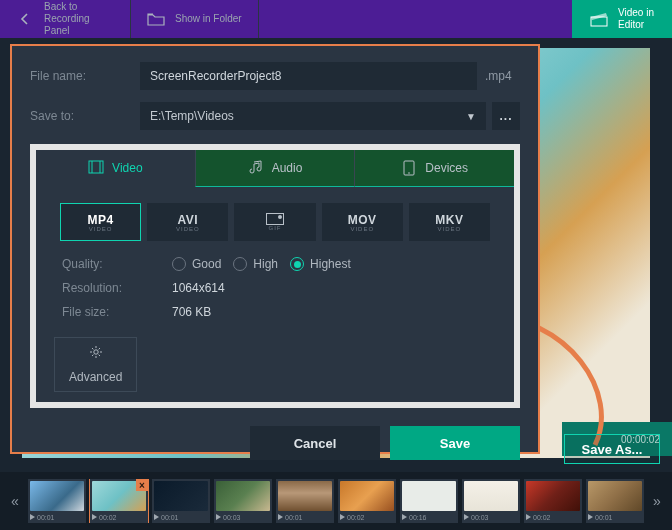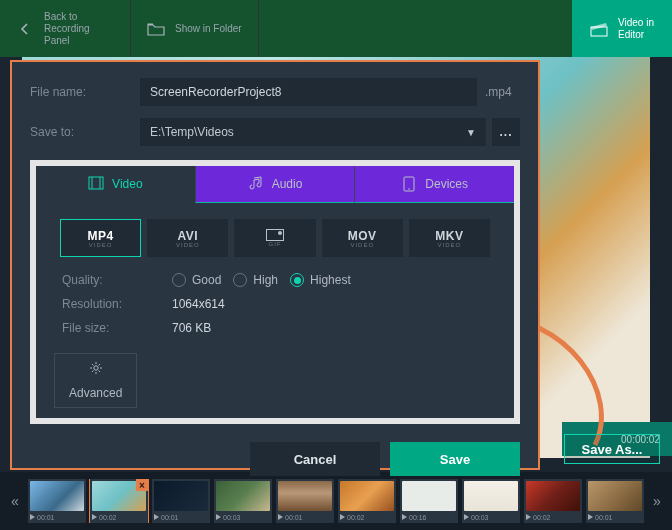--- a/index.html
+++ b/index.html
@@ -6,7 +6,7 @@
   body { width: 672px; height: 530px; background: #1a2530; overflow: hidden; position: relative; }
   
   
-  .topbar { height: 57px; background: #14532d; display: flex; align-items: stretch; position: relative; z-index: 2; }
+  .topbar { height: 38px; background: #4c1d95; display: flex; align-items: stretch; position: relative; z-index: 2; }
   .tb-btn { display: flex; align-items: center; gap: 10px; padding: 0 16px; color: #9aa4af; font-size: 10px; line-height: 1.2; cursor: pointer; border-right: 1px solid #2a3542; }
   .tb-btn.green { background: #00a884; color: #fff; margin-left: auto; border: none; padding: 0 18px; }
   .tb-btn .ico { width: 18px; height: 18px; display: flex; align-items: center; justify-content: center; color: #aab3bd; flex-shrink:0;}

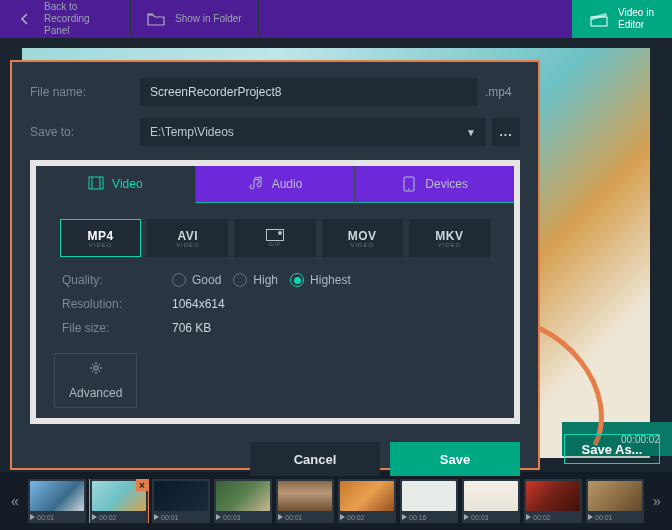--- a/index.html
+++ b/index.html
@@ -17,7 +17,7 @@
   .bg-preview { position: absolute; left: 22px; top: 48px; right: 22px; height: 410px; background: linear-gradient(135deg,#9fd8da 0%, #bfe6e8 25%, #6ec1c5 55%, #d6a052 70%, #eee7d7 85%); filter: blur(0.2px); }
   
   
-  .dialog { position: absolute; left: 10px; top: 60px; width: 530px; height: 410px; background: #2a3542; border: 2px solid #e67e4a; padding: 16px 18px 14px 18px; color: #8f99a4; z-index: 5; }
+  .dialog { position: absolute; left: 10px; top: 44px; width: 530px; height: 410px; background: #2a3542; border: 2px solid #e67e4a; padding: 16px 18px 14px 18px; color: #8f99a4; z-index: 5; }
   .row { display: flex; align-items: center; margin-bottom: 12px; font-size: 12px; }
   .row .lbl { width: 110px; color: #7d8893; }
   .fname-input { flex: 1; background: #1f2a35; border: none; color: #cfd6dc; padding: 7px 10px; font-size: 12px; outline: none; }

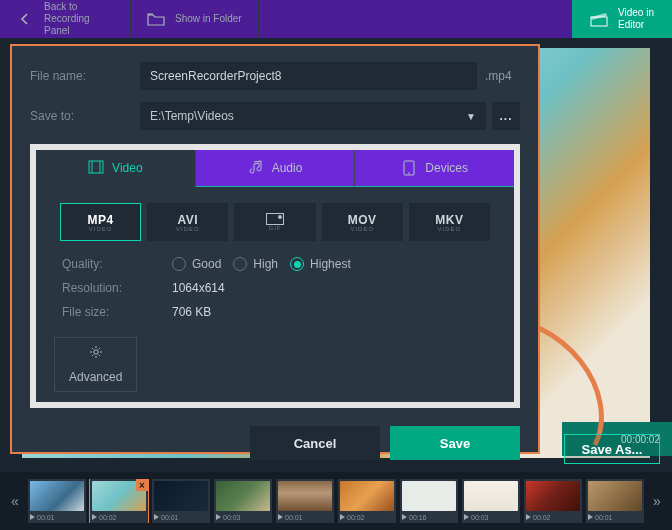--- a/index.html
+++ b/index.html
@@ -28,7 +28,7 @@
   
   .tabs-box { border: 6px solid #e5e5e5; margin-top: 14px; padding-bottom: 10px;}
   .tabs { display:flex; }
-  .tab { flex:1; text-align:center; padding:10px 0; font-size:12px; color:#b8c0c8; border-left:1px solid #3a4552; border-bottom:1px solid #0fb89a; background:#6d28d9; display:flex; align-items:center; justify-content:center; gap:8px;}
+  .tab { flex:1; text-align:center; padding:10px 0; font-size:12px; color:#b8c0c8; border-left:1px solid #3a4552; border-bottom:1px solid #0fb89a; background:#14532d; display:flex; align-items:center; justify-content:center; gap:8px;}
   .tab:first-child{border-left:none;}
   .tab.active { color:#0fd4b0; border-bottom:1px solid transparent; background:transparent; font-weight:500;}
   .tab .tico { width:16px; height:16px; }

